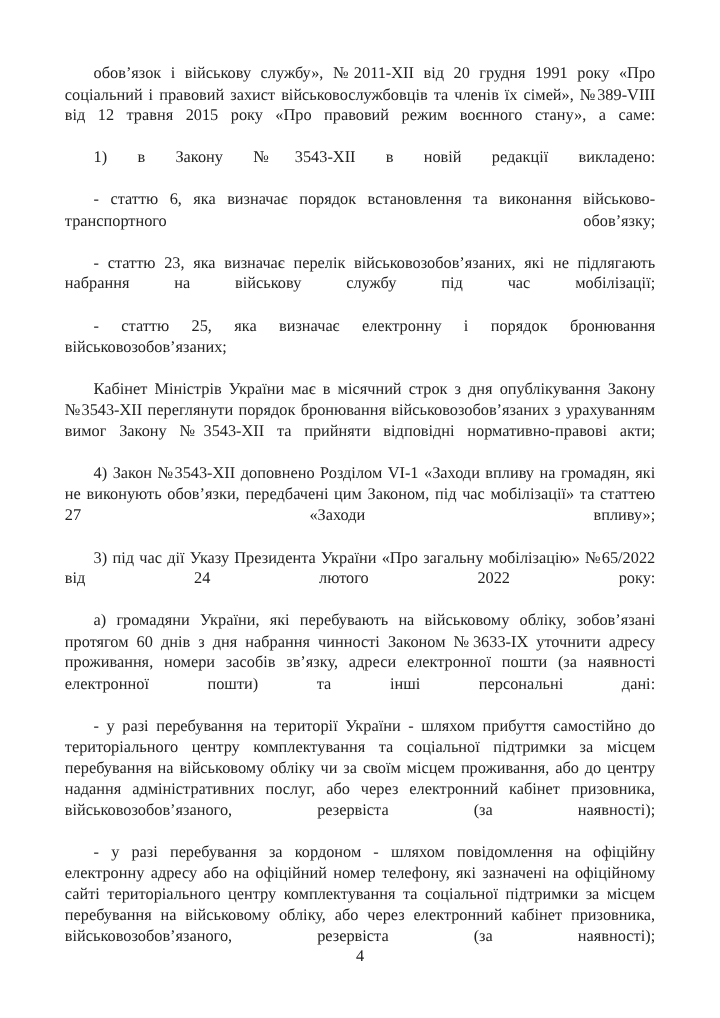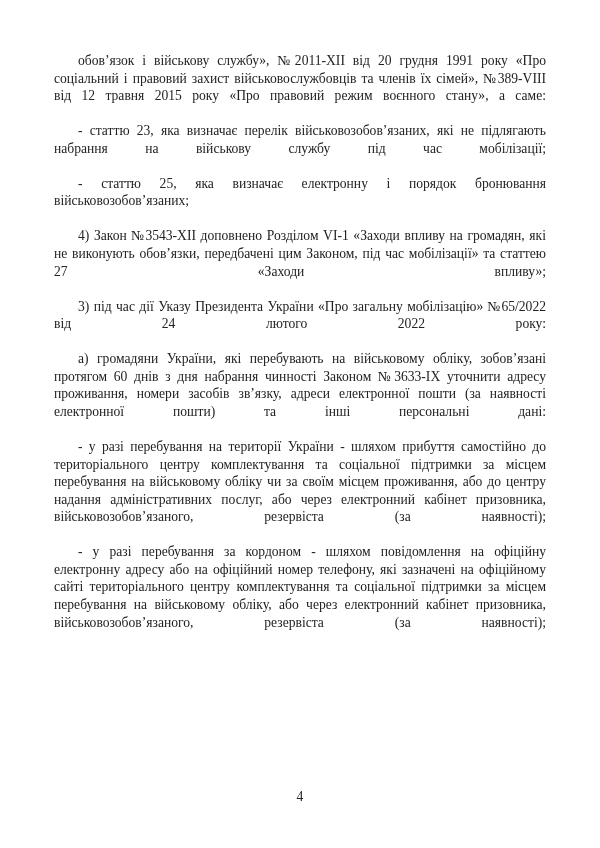--- a/index.html
+++ b/index.html
@@ -64,6 +64,7 @@
 
   <div class="text-body">
     <p class="para">обов’язок і військову службу», №2011-XII від 20 грудня 1991 року «Про соціальний і правовий захист військовослужбовців та членів їх сімей», №389-VIII від 12 травня 2015 року «Про правовий режим воєнного стану», а саме:</p>
+    <p class="para">1) в Закону №3543-XII в новій редакції викладено:</p>
     <p class="para">- статтю 23, яка визначає перелік військовозобов’язаних, які не підлягають набрання на військову службу під час мобілізації;</p>
     <p class="para">- статтю 25, яка визначає електронну і порядок бронювання військовозобов’язаних;</p>
     <p class="para">4) Закон №3543-XII доповнено Розділом VI-1  «Заходи впливу на громадян, які не виконують обов’язки, передбачені цим Законом, під час мобілізації» та статтею 27 «Заходи впливу»;</p>

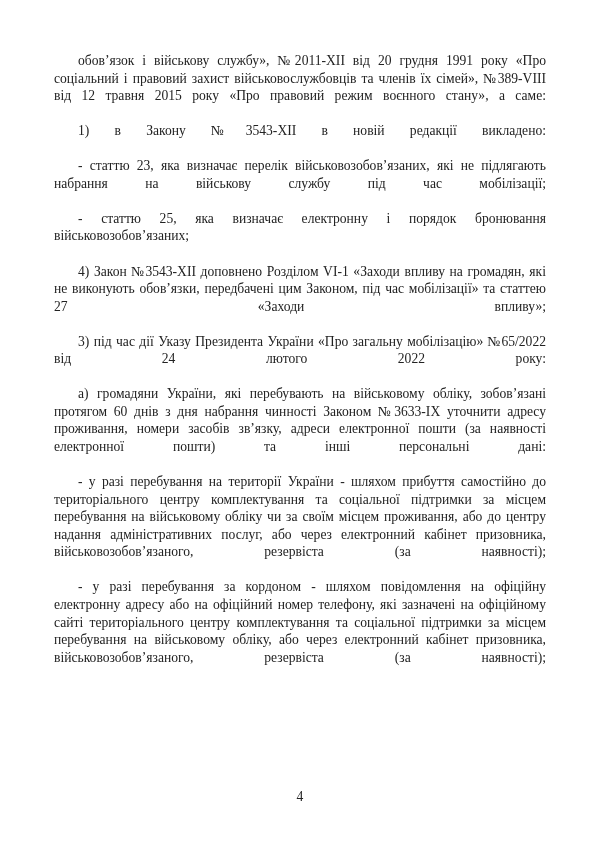--- a/index.html
+++ b/index.html
@@ -65,6 +65,7 @@
   <div class="text-body">
     <p class="para">обов’язок і військову службу», №2011-XII від 20 грудня 1991 року «Про соціальний і правовий захист військовослужбовців та членів їх сімей», №389-VIII від 12 травня 2015 року «Про правовий режим воєнного стану», а саме:</p>
     <p class="para">1) в Закону №3543-XII в новій редакції викладено:</p>
+    <p class="para">- статтю 6, яка визначає порядок встановлення та виконання військово-транспортного обов’язку;</p>
     <p class="para">- статтю 23, яка визначає перелік військовозобов’язаних, які не підлягають набрання на військову службу під час мобілізації;</p>
     <p class="para">- статтю 25, яка визначає електронну і порядок бронювання військовозобов’язаних;</p>
     <p class="para">4) Закон №3543-XII доповнено Розділом VI-1  «Заходи впливу на громадян, які не виконують обов’язки, передбачені цим Законом, під час мобілізації» та статтею 27 «Заходи впливу»;</p>

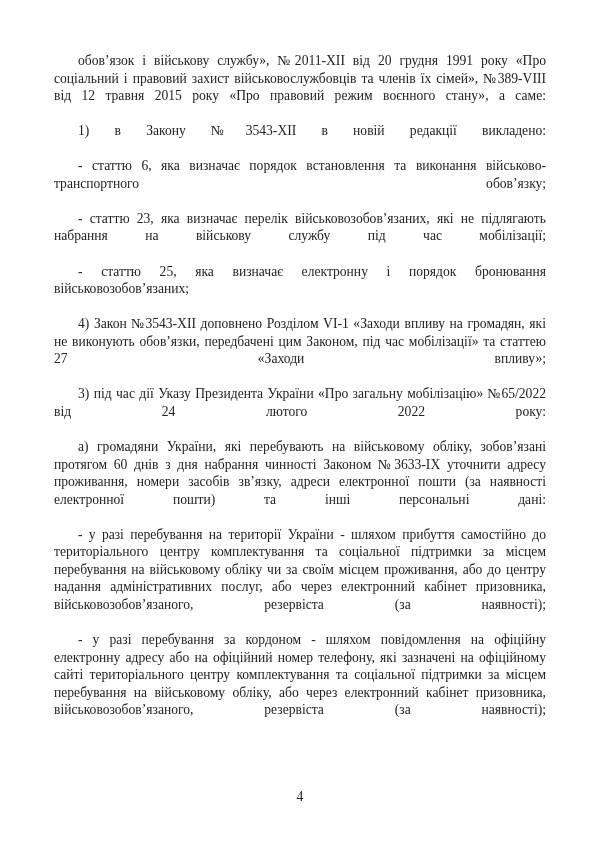--- a/index.html
+++ b/index.html
@@ -68,6 +68,7 @@
     <p class="para">- статтю 6, яка визначає порядок встановлення та виконання військово-транспортного обов’язку;</p>
     <p class="para">- статтю 23, яка визначає перелік військовозобов’язаних, які не підлягають набрання на військову службу під час мобілізації;</p>
     <p class="para">- статтю 25, яка визначає електронну і порядок бронювання військовозобов’язаних;</p>
+    <p class="para">Кабінет Міністрів України має в місячний строк з дня опублікування Закону №3543-XII переглянути порядок бронювання військовозобов’язаних з урахуванням вимог Закону №3543-XII та прийняти відповідні нормативно-правові акти;</p>
     <p class="para">4) Закон №3543-XII доповнено Розділом VI-1  «Заходи впливу на громадян, які не виконують обов’язки, передбачені цим Законом, під час мобілізації» та статтею 27 «Заходи впливу»;</p>
     <p class="para">3) під час дії Указу Президента України «Про загальну мобілізацію» №65/2022 від 24 лютого 2022 року:</p>
     <p class="para">а) громадяни України, які перебувають на військовому обліку, зобов’язані протягом 60 днів з дня набрання чинності Законом №3633-IX уточнити адресу проживання, номери засобів зв’язку, адреси електронної пошти (за наявності електронної пошти) та інші персональні дані:</p>

